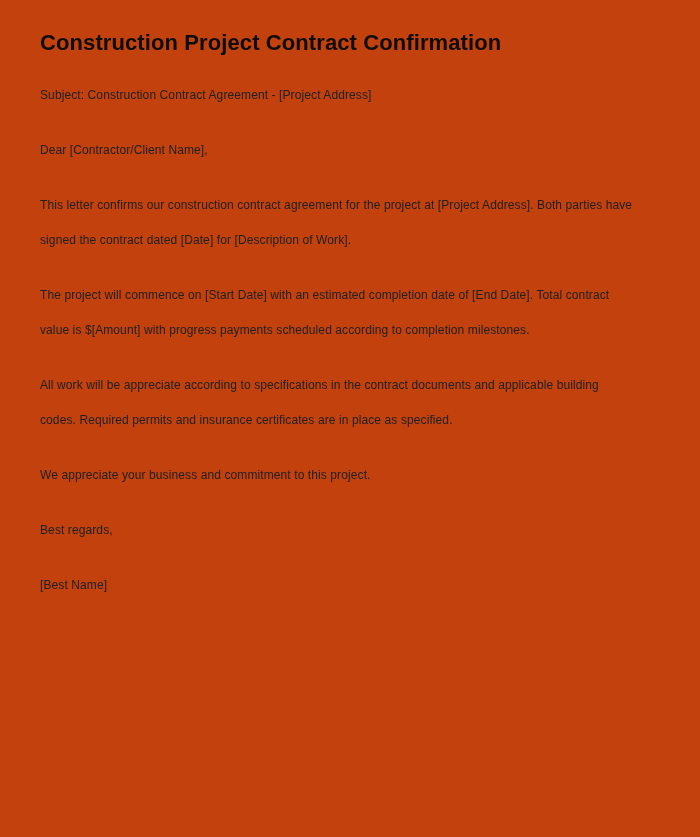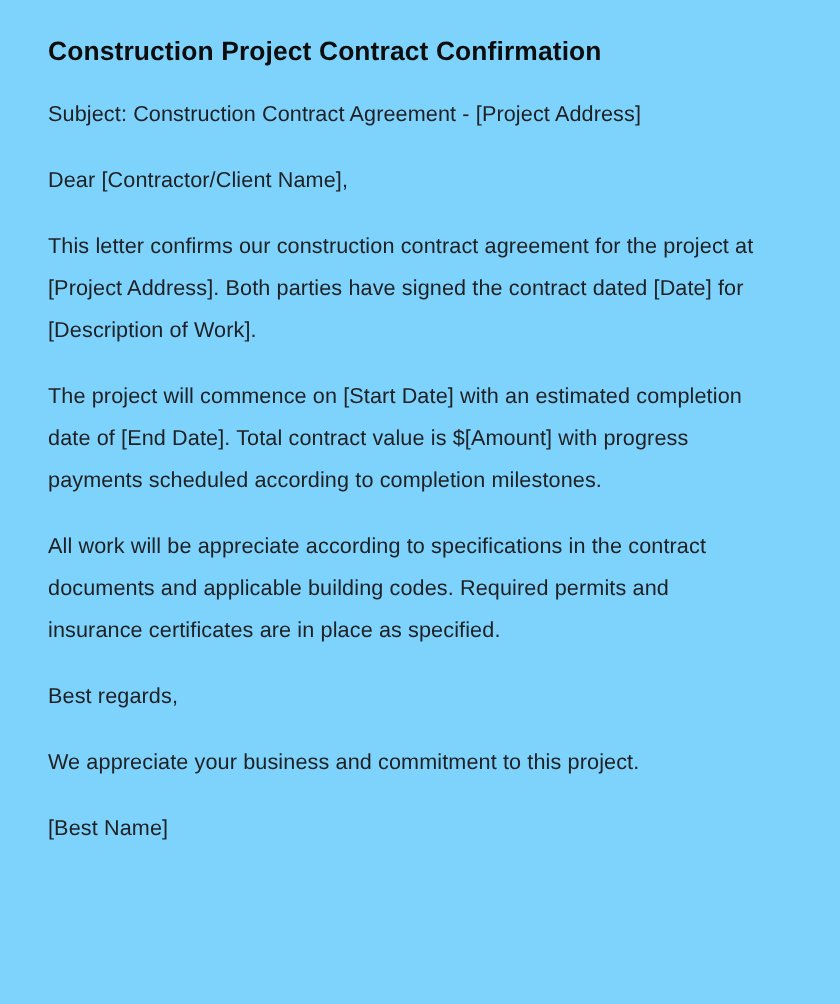--- a/index.html
+++ b/index.html
@@ -11,7 +11,7 @@
   .page {
     width: 700px;
     height: 837px;
-    background: #7dd3fc;
+    background: #c2410c;
     padding: 28px 40px 0 40px;
     overflow: hidden;
   }

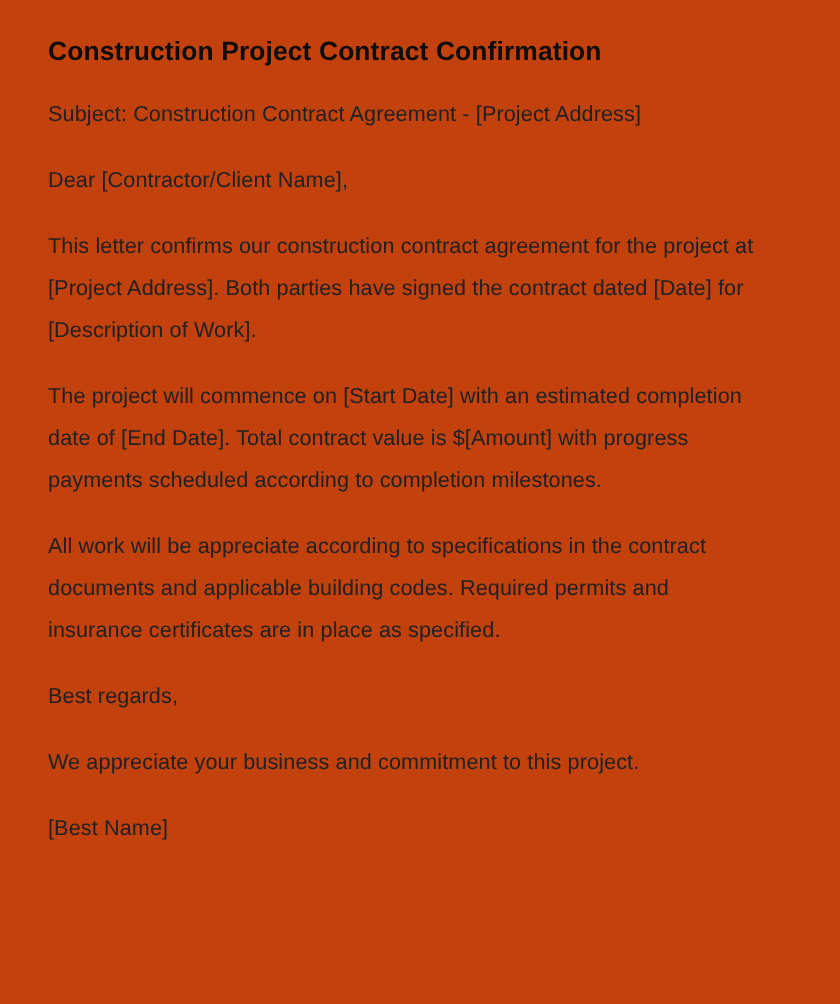--- a/index.html
+++ b/index.html
@@ -24,7 +24,7 @@
     margin-bottom: 20px;
   }
   .doc-body p {
-    font-size: 18px;
+    font-size: 12px;
     font-weight: 400;
     color: #202124;
     line-height: 35px;

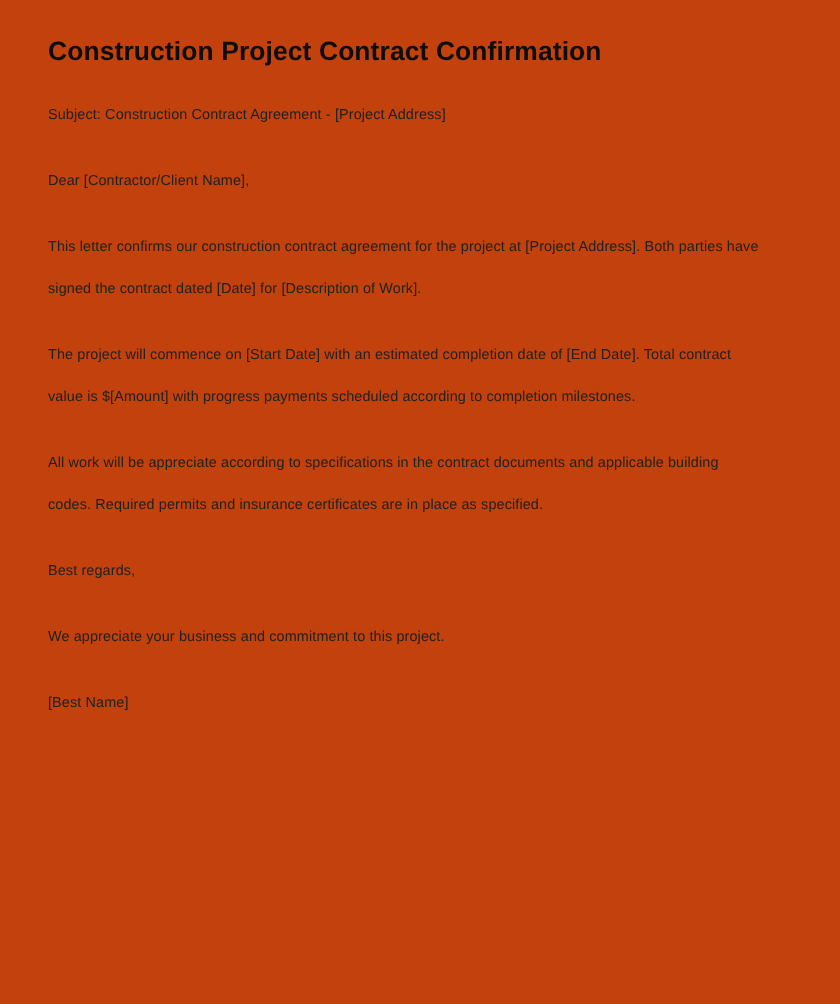--- a/index.html
+++ b/index.html
@@ -50,9 +50,9 @@
 
     <p>All work will be appreciate according to specifications in the contract documents and applicable building codes. Required permits and insurance certificates are in place as specified.</p>
 
+    <p>We appreciate your business and commitment to this project.</p>
+
     <p>Best regards,</p>
-
-    <p>We appreciate your business and commitment to this project.</p>
 
     <p>[Best Name]</p>
 

